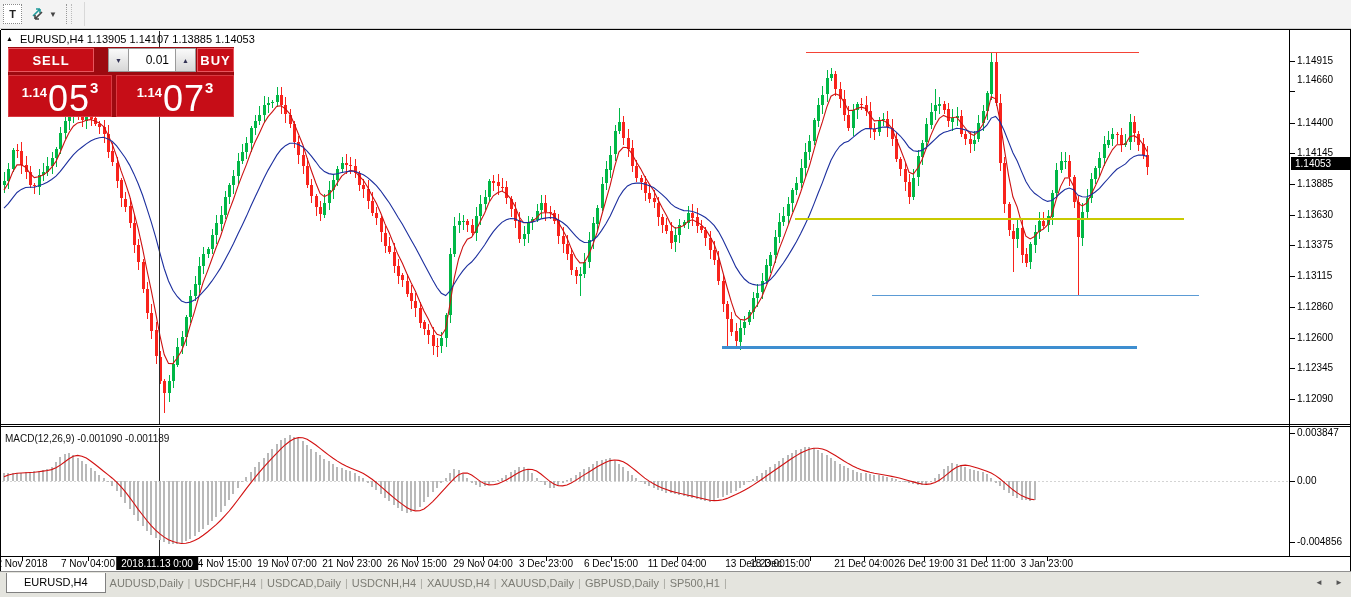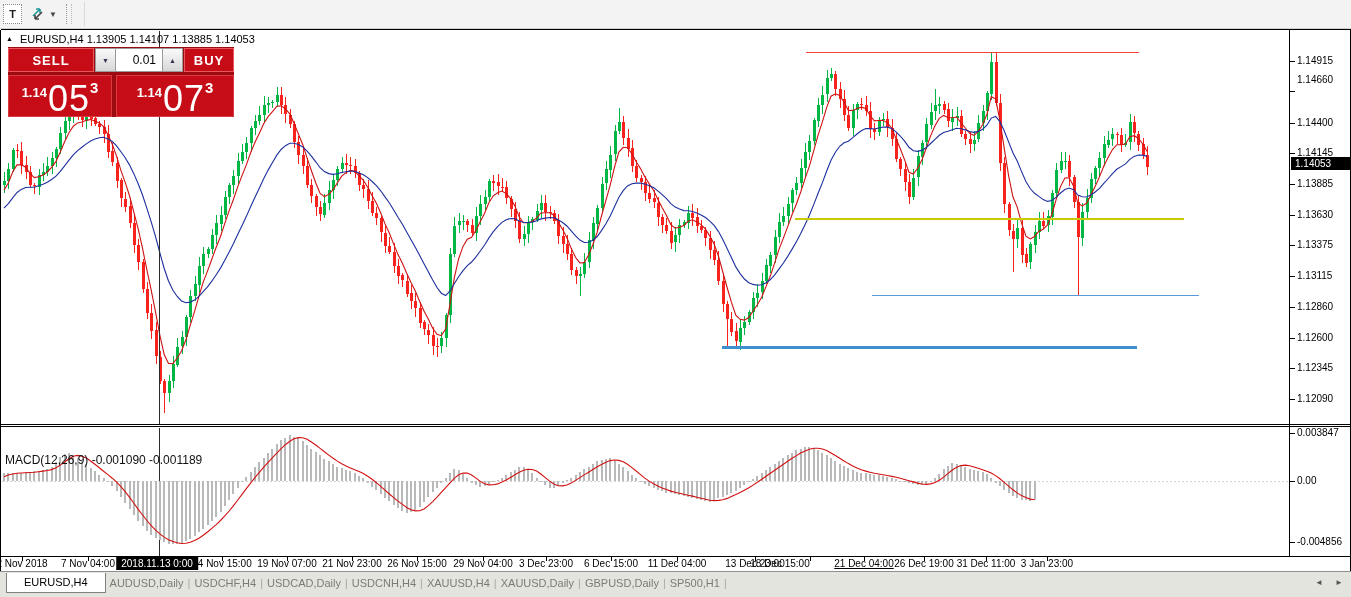--- a/index.html
+++ b/index.html
@@ -23,7 +23,7 @@
   .quote-panel{position:absolute;left:8px;top:47px;width:226px;height:70px;background:#9d0a10;z-index:5;}
   .qp-row1{position:absolute;left:0;top:0;width:226px;height:26px;display:flex;align-items:stretch;}
   .qp-btn{color:#fff;font-weight:bold;font-size:13px;letter-spacing:1px;display:flex;align-items:center;justify-content:center;background:#c60d17;border:1px solid #e8565e;}
-  .sell-btn{width:84px;margin:1px 1px 1px 0;}
+  .sell-btn{width:84px;margin:1px 14px 1px 0;}
   .buy-btn{flex:1;margin:1px 0 1px 1px;}
   .spin{width:19px;margin:1px 0;background:linear-gradient(#fafafa,#d7d7d7);border:1px solid #9a9a9a;color:#335;font-size:7px;display:flex;align-items:center;justify-content:center;}
   .vol{width:40px;margin:1px 0;background:#fff;border-top:1px solid #9a9a9a;border-bottom:1px solid #9a9a9a;color:#000;font-size:12px;display:flex;align-items:center;justify-content:flex-end;padding-right:6px;}

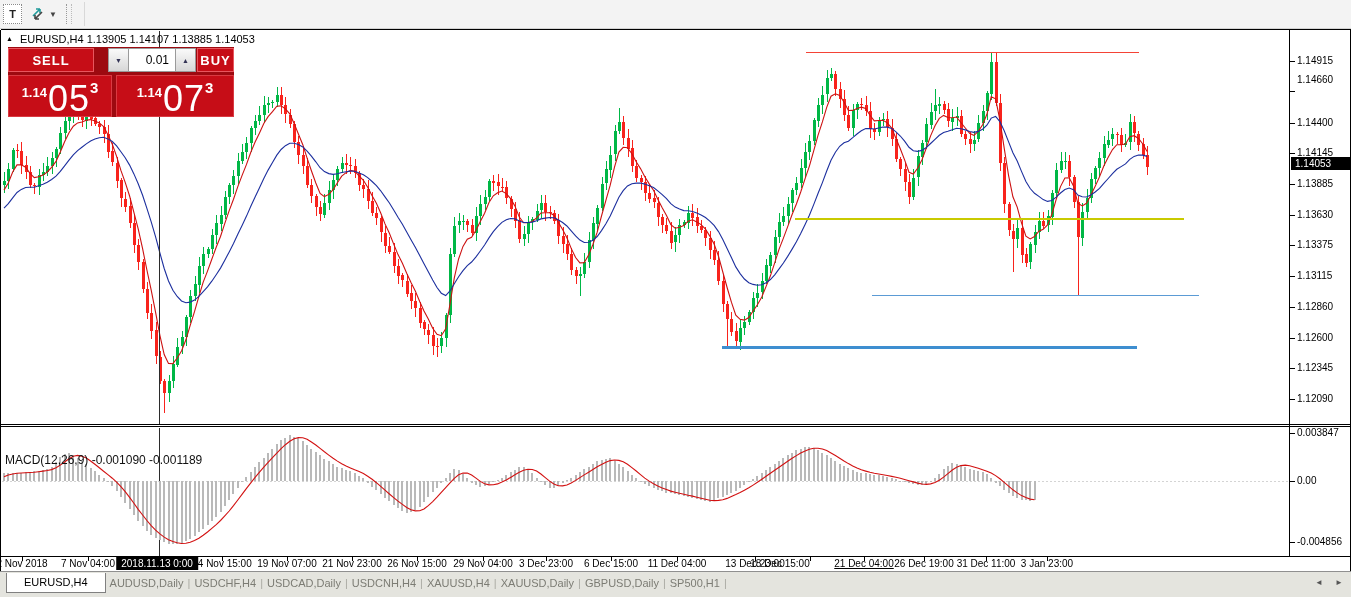--- a/index.html
+++ b/index.html
@@ -18,7 +18,7 @@
   
   .symbol-line{position:absolute;left:6px;top:33px;font-size:11px;color:#000;z-index:4;}
   .symbol-line .tri{font-size:7px;vertical-align:2px;margin-right:4px;}
-  .macd-label{position:absolute;left:5px;top:453px;font-size:12px;color:#111;z-index:4;}
+  .macd-label{position:absolute;left:5px;top:433px;font-size:10px;color:#111;z-index:4;}
   
   .quote-panel{position:absolute;left:8px;top:47px;width:226px;height:70px;background:#9d0a10;z-index:5;}
   .qp-row1{position:absolute;left:0;top:0;width:226px;height:26px;display:flex;align-items:stretch;}

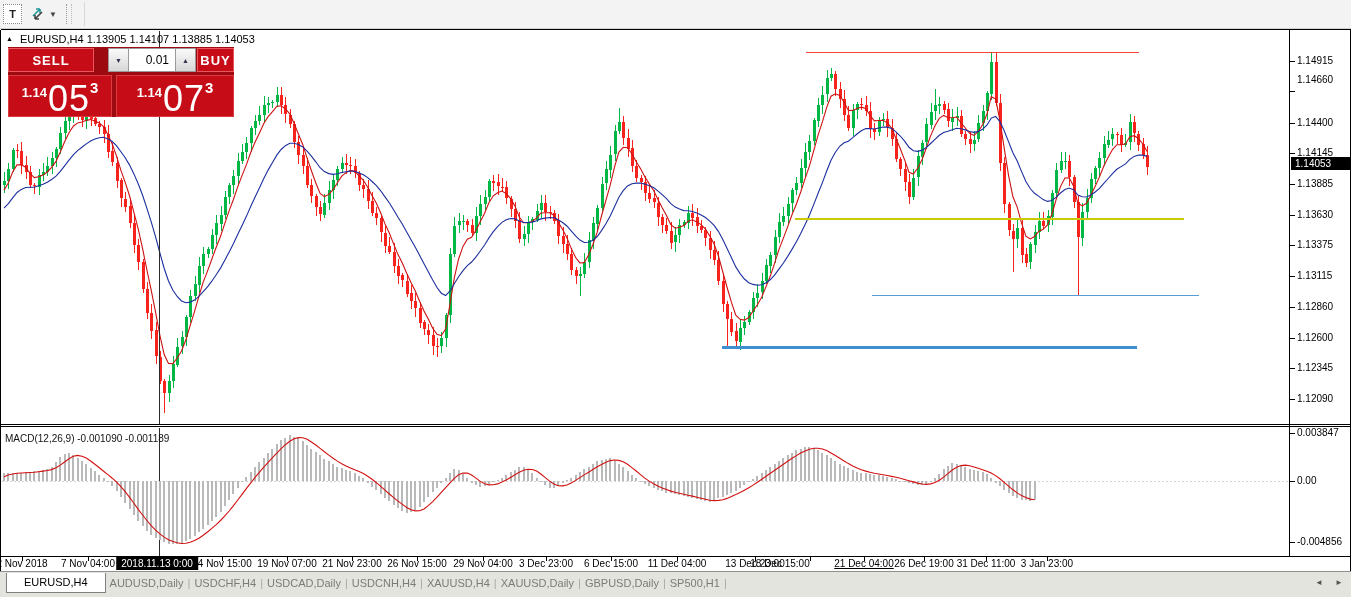--- a/index.html
+++ b/index.html
@@ -950,7 +950,7 @@
       <div class="ax-label t-label" style="left: 677px; top: 558px;">11 Dec 04:00</div>
       <div class="ax-label t-label" style="left: 755px; top: 558px;">13 Dec 23:00</div>
       <div class="ax-label t-label" style="left: 780px; top: 558px;">18 Dec 15:00</div>
-      <div class="ax-label t-label" style="left: 864px; top: 558px; text-decoration: underline;">21 Dec 04:00</div>
+      <div class="ax-label t-label" style="left: 864px; top: 558px;">21 Dec 04:00</div>
       <div class="ax-label t-label" style="left: 924px; top: 558px;">26 Dec 19:00</div>
       <div class="ax-label t-label" style="left: 986px; top: 558px;">31 Dec 11:00</div>
       <div class="ax-label t-label" style="left: 1047px; top: 558px;">3 Jan 23:00</div>

